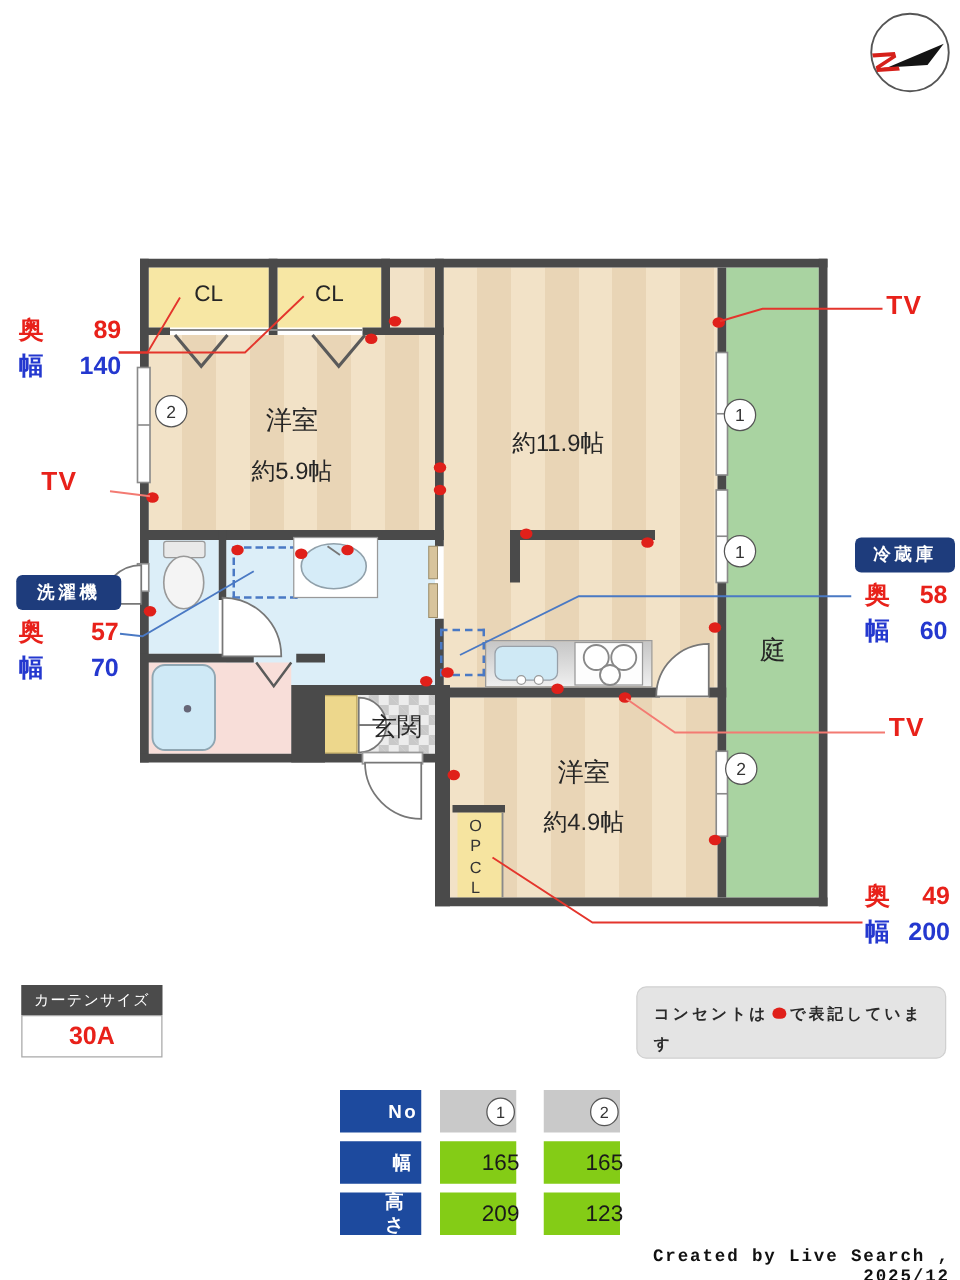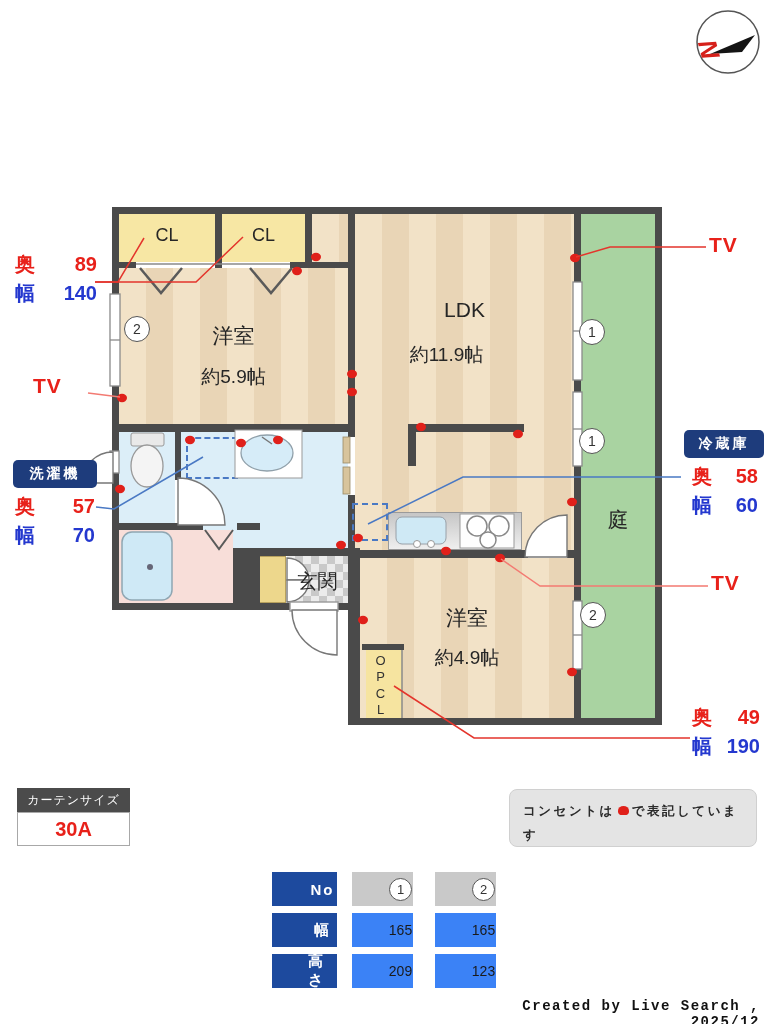--- a/index.html
+++ b/index.html
@@ -192,7 +192,6 @@
   <div class="abs room-label" style="left:222px;top:225px;width:83px;font-size:18px;">CL</div>
   <div class="abs room-label" style="left:119px;top:322px;width:229px;font-size:21px;">洋室</div>
   <div class="abs room-label" style="left:119px;top:364px;width:229px;font-size:19px;">約5.9帖</div>
-  <div class="abs room-label" style="left:355px;top:298px;width:219px;font-size:21px;">LDK</div>
   <div class="abs room-label" style="left:355px;top:342px;width:183px;font-size:19px;">約11.9帖</div>
   <div class="abs room-label" style="left:360px;top:604px;width:214px;font-size:21px;">洋室</div>
   <div class="abs room-label" style="left:360px;top:645px;width:214px;font-size:19px;">約4.9帖</div>

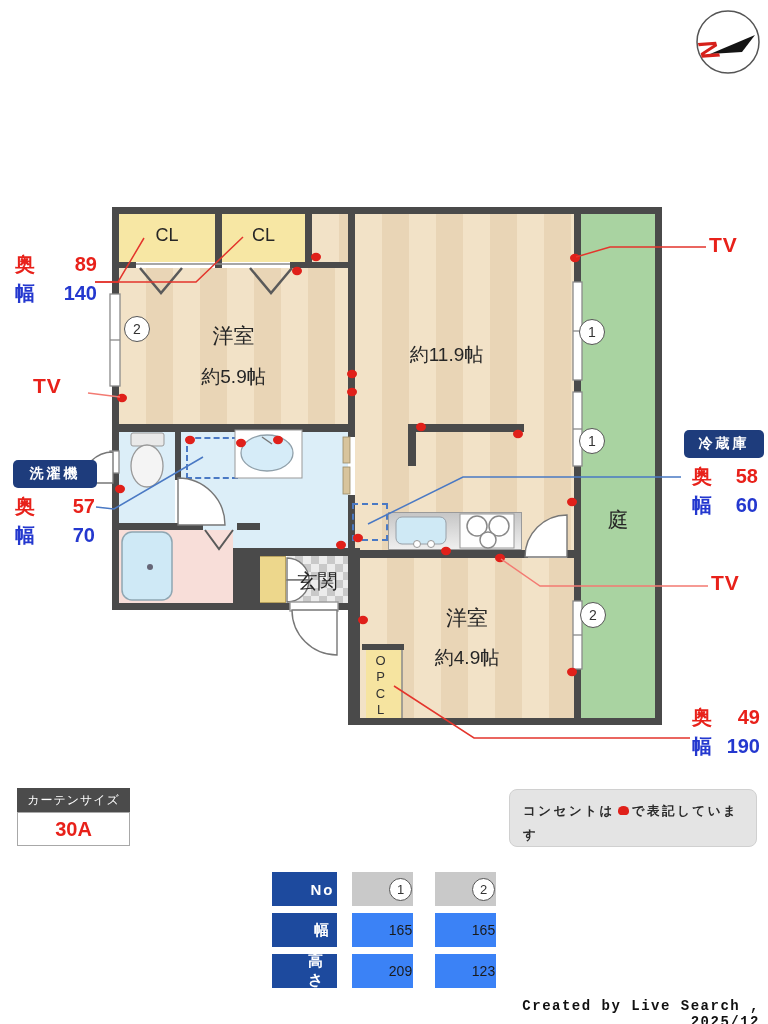--- a/index.html
+++ b/index.html
@@ -250,7 +250,7 @@
       </div>
     <div class="meas meas-blue" style="margin-top:4px;">
         <span>幅</span>
-        <span>190</span>
+        <span>200</span>
       </div>
   </div>
 

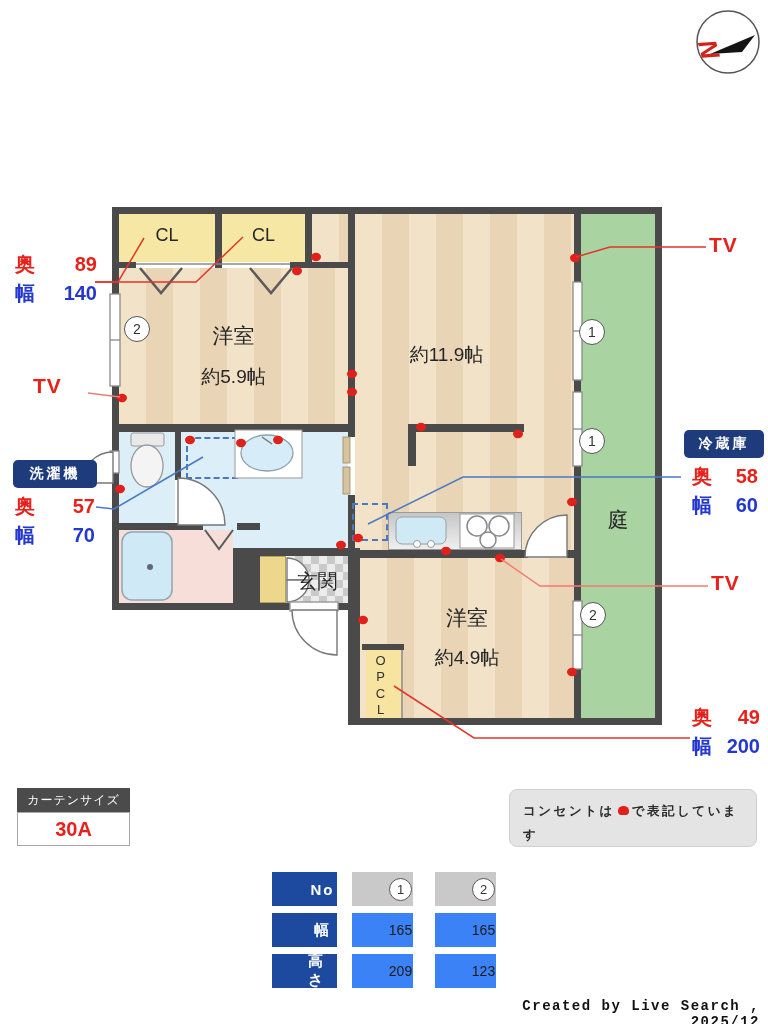--- a/index.html
+++ b/index.html
@@ -25,7 +25,7 @@
   .tcell{display:flex;align-items:center;justify-content:center;box-sizing:border-box;padding-left:36px;}
   .tblue{background:#1d4a9e;color:#fff;font-weight:bold;font-size:15px;letter-spacing:2px;}
   .tgray{background:#c9c9c9;}
-  .tval{background:#3b82f6;font-size:14px;color:#1a1a1a;}
+  .tval{background:#84cc16;font-size:18px;color:#1a1a1a;}
   .note-box{background:#e4e4e4;border:1px solid #d0d0d0;border-radius:8px;box-sizing:border-box;
             padding:10px 13px;font-size:12.5px;font-weight:bold;letter-spacing:2.5px;color:#2a2a2a;line-height:1.9;}
   .outlet-sym{display:inline-block;width:11px;height:9px;background:#e0201a;

